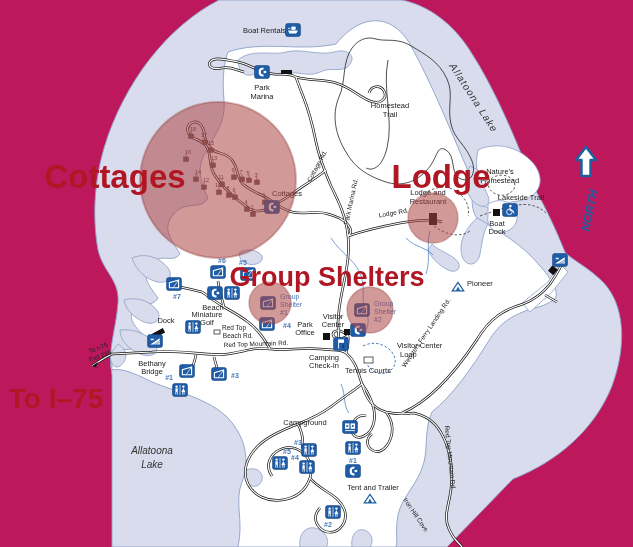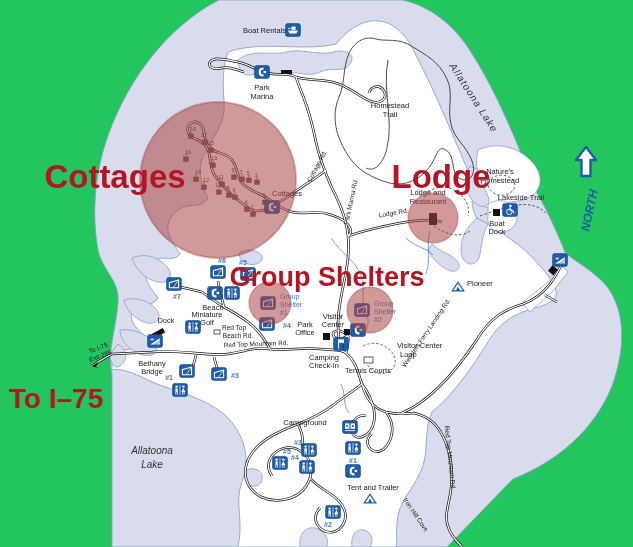--- a/index.html
+++ b/index.html
@@ -3,7 +3,7 @@
 <meta charset="utf-8">
 <style>
   html,body{margin:0;padding:0;background:#fff;}
-  .stage{position:relative;width:633px;height:547px;overflow:hidden;background:#22c55e;
+  .stage{position:relative;width:633px;height:547px;overflow:hidden;background:#be185d;
          font-family:"Liberation Sans",sans-serif;}
   svg{display:block;}
   text{font-family:"Liberation Sans",sans-serif;fill:#1a1a1a;}

